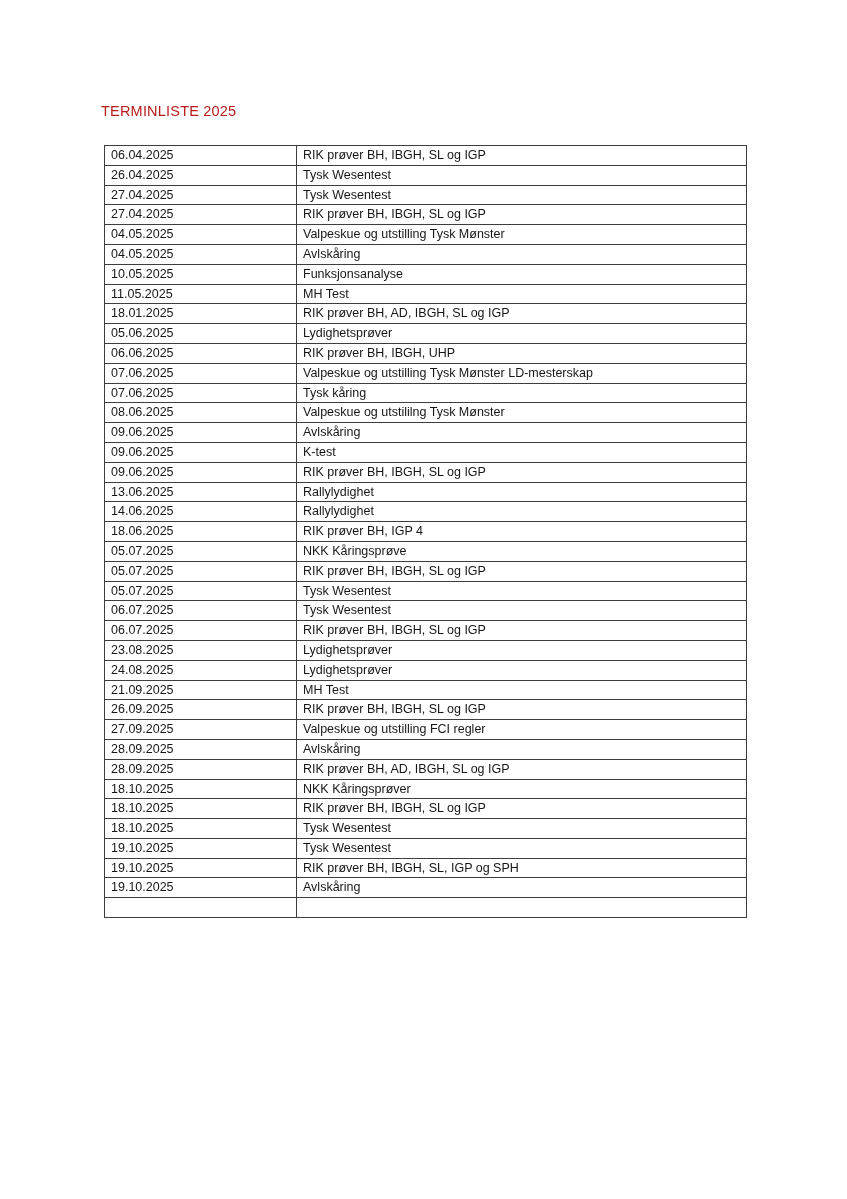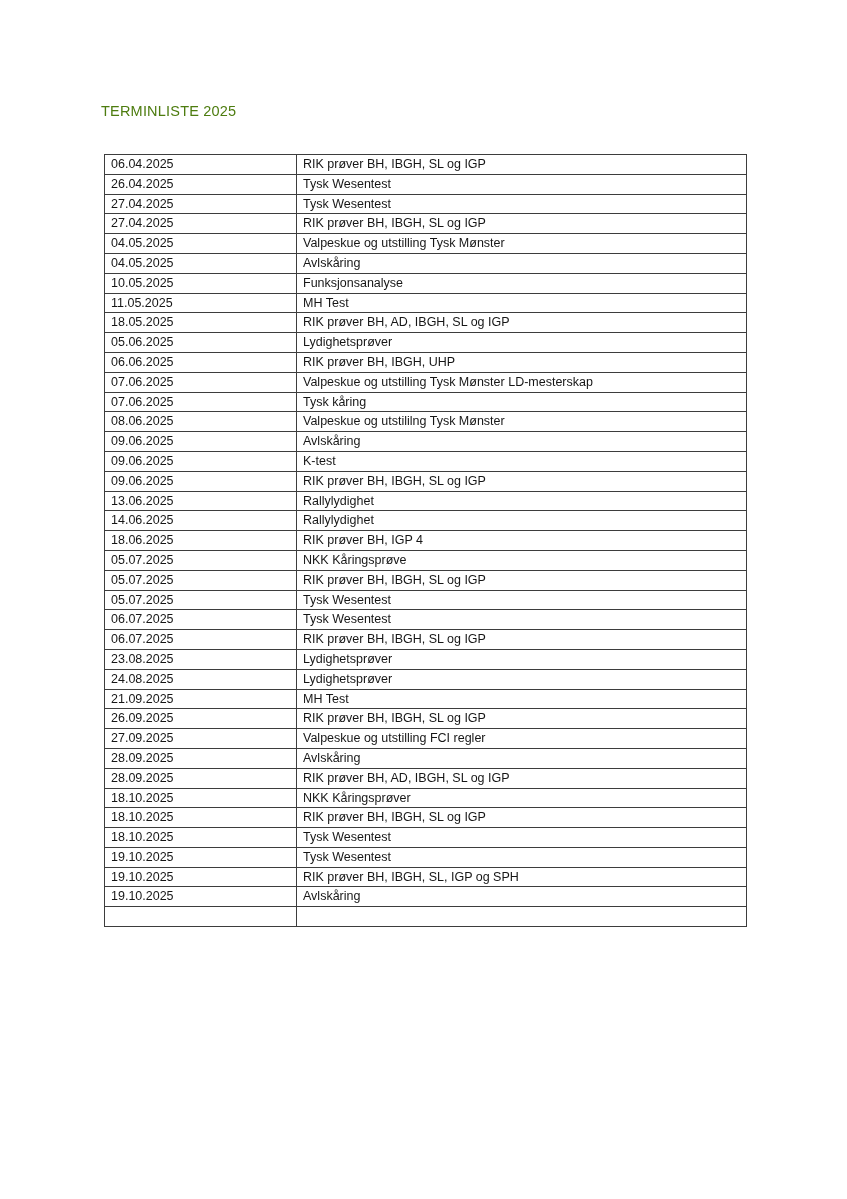--- a/index.html
+++ b/index.html
@@ -22,7 +22,7 @@
     font-size: 14.5px;
     font-weight: 400;
     letter-spacing: 0.2px;
-    color: #4d7c0f;
+    color: #b91c1c;
     white-space: nowrap;
   }
   table.events {

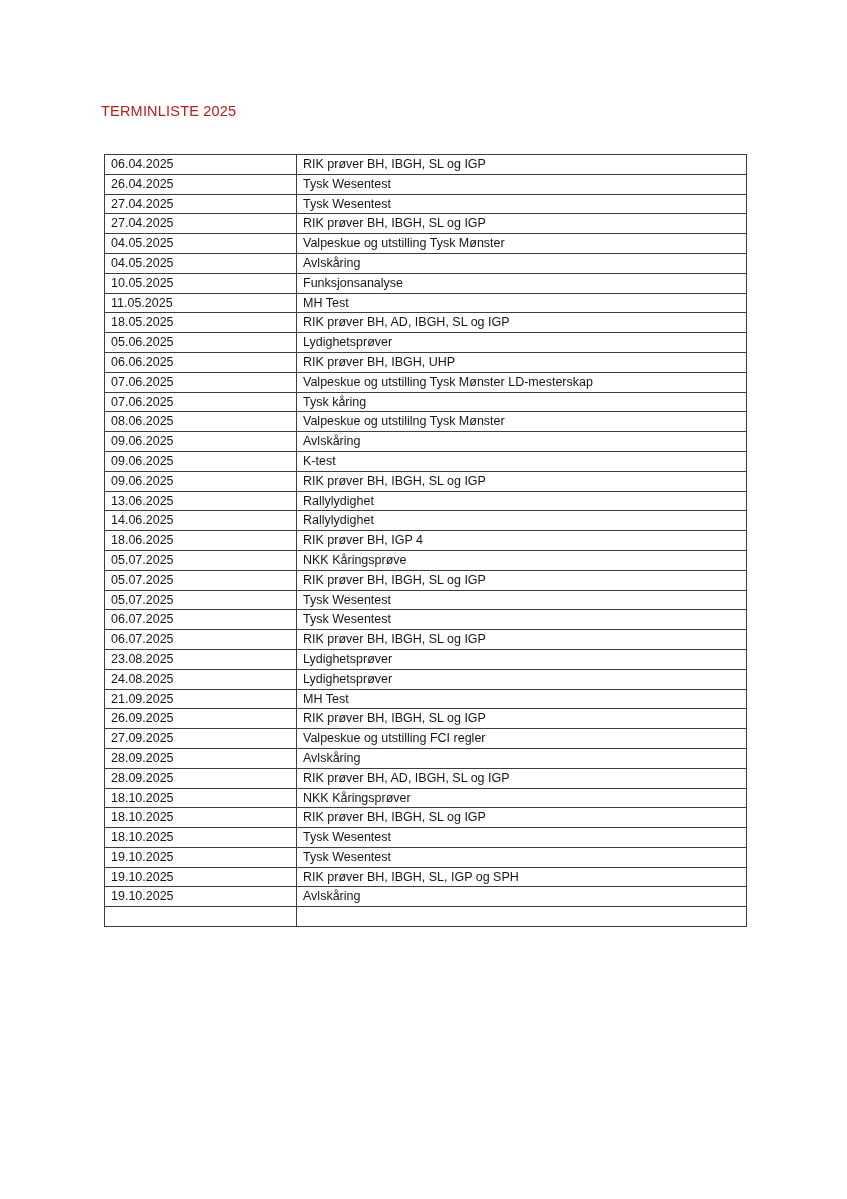--- a/index.html
+++ b/index.html
@@ -28,7 +28,7 @@
   table.events {
     position: absolute;
     left: 104px;
-    top: 154px;
+    top: 145px;
     width: 643px;
     border-collapse: collapse;
     table-layout: fixed;

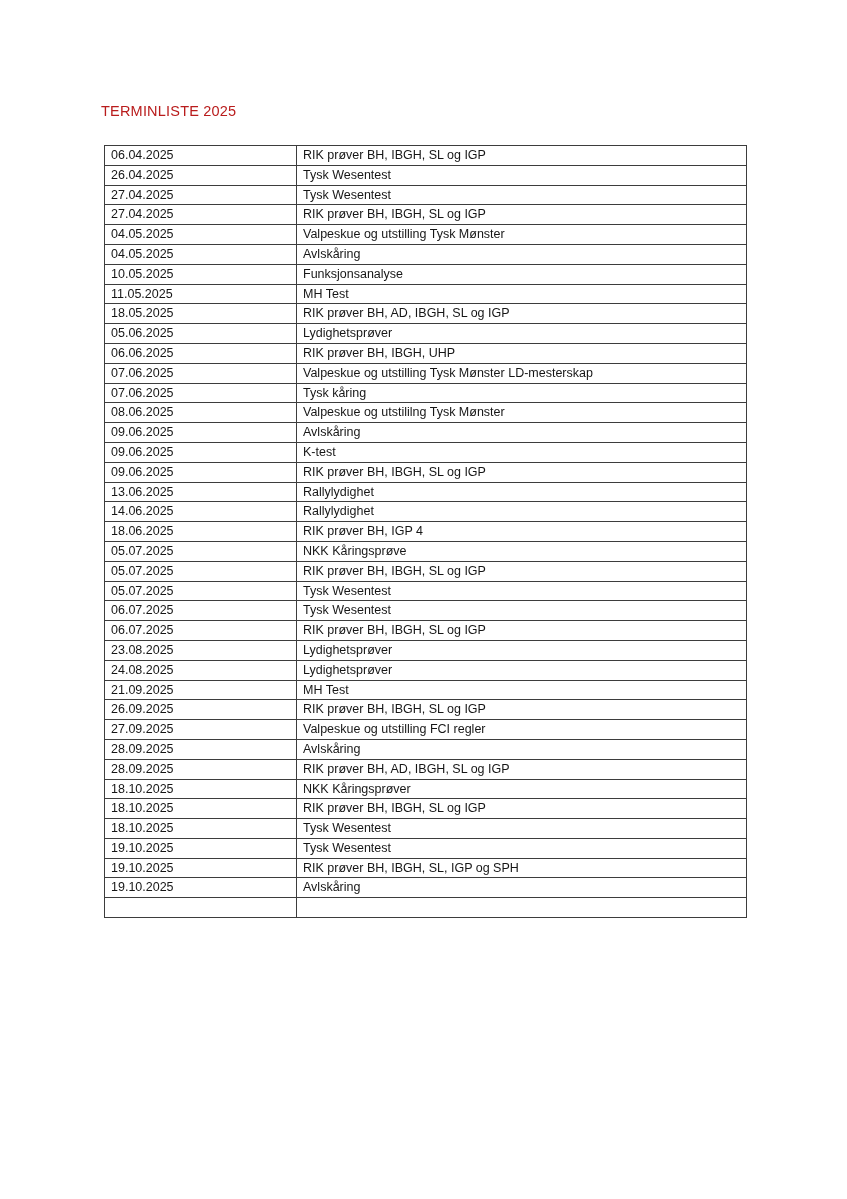--- a/index.html
+++ b/index.html
@@ -88,7 +88,7 @@
         <td class="event-cell">MH Test</td>
       </tr>
       <tr>
-        <td class="date-cell">18.05.2025</td>
+        <td class="date-cell">18.01.2025</td>
         <td class="event-cell">RIK prøver BH, AD, IBGH, SL og IGP</td>
       </tr>
       <tr>

